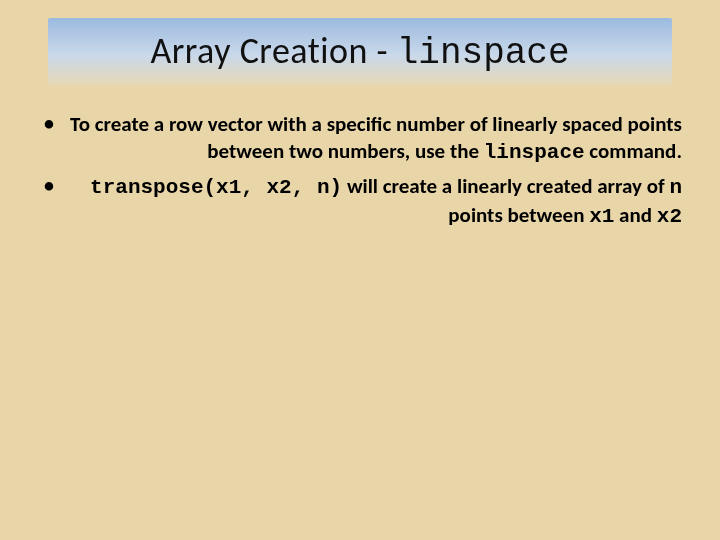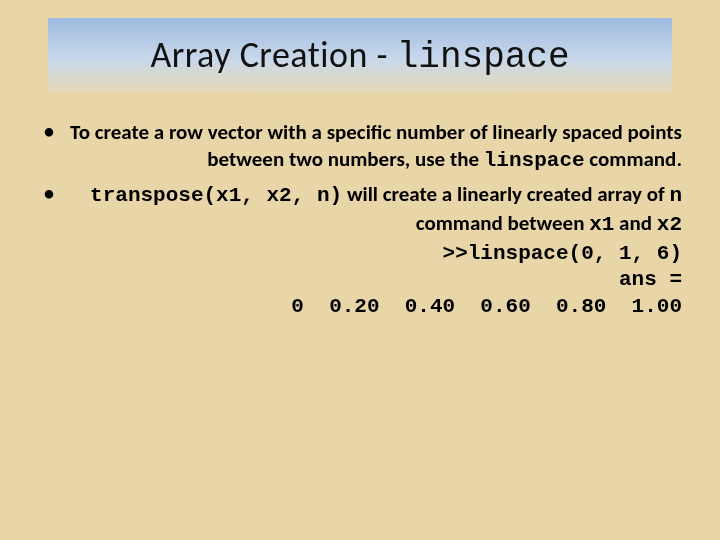--- a/index.html
+++ b/index.html
@@ -16,7 +16,7 @@
   }
   .title-box {
     margin: 18px 48px 0 48px;
-    height: 75px;
+    height: 67px;
     background: linear-gradient(to bottom, #9bbadf 0%, #c9d8ea 55%, #e6d8b6 100%);
     display: flex;
     align-items: center;

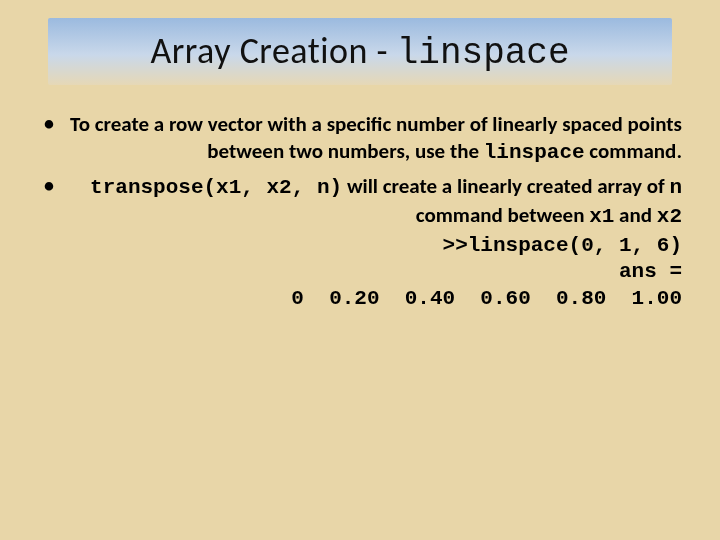--- a/index.html
+++ b/index.html
@@ -89,7 +89,7 @@
     </li>
 
     <li>
-      <span class="mono">transpose(x1, x2, n)</span><span> will create a linearly created array of </span><span class="mono">n</span><span> command between  </span><span class="mono">x1</span><span> and </span><span class="mono">x2</span>
+      <span class="mono">transpose(x1, x2, n)</span><span> will create a linearly created array of </span><span class="mono">n</span><span> points between  </span><span class="mono">x1</span><span> and </span><span class="mono">x2</span>
       <span class="code-block">&gt;&gt;linspace(0, 1, 6)
 ans =
   0  0.20  0.40  0.60  0.80  1.00</span>

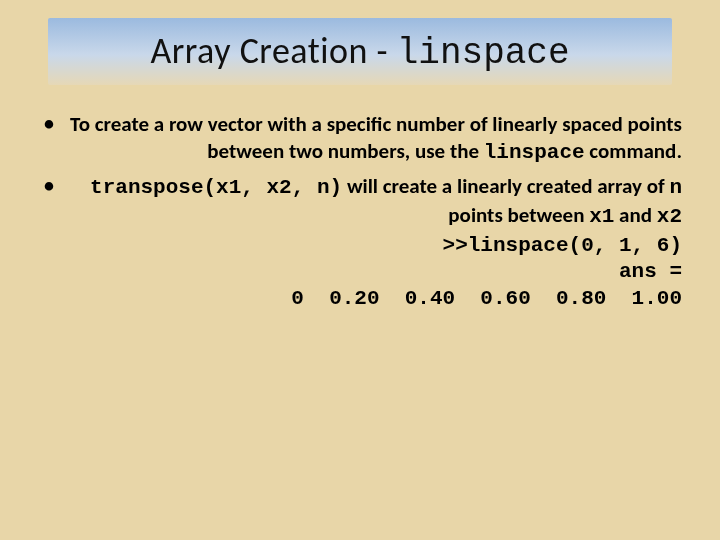--- a/index.html
+++ b/index.html
@@ -90,9 +90,6 @@
 
     <li>
       <span class="mono">transpose(x1, x2, n)</span><span> will create a linearly created array of </span><span class="mono">n</span><span> points between  </span><span class="mono">x1</span><span> and </span><span class="mono">x2</span>
-      <span class="code-block">&gt;&gt;linspace(0, 1, 6)
-ans =
-  0  0.20  0.40  0.60  0.80  1.00</span>
     </li>
 
 

